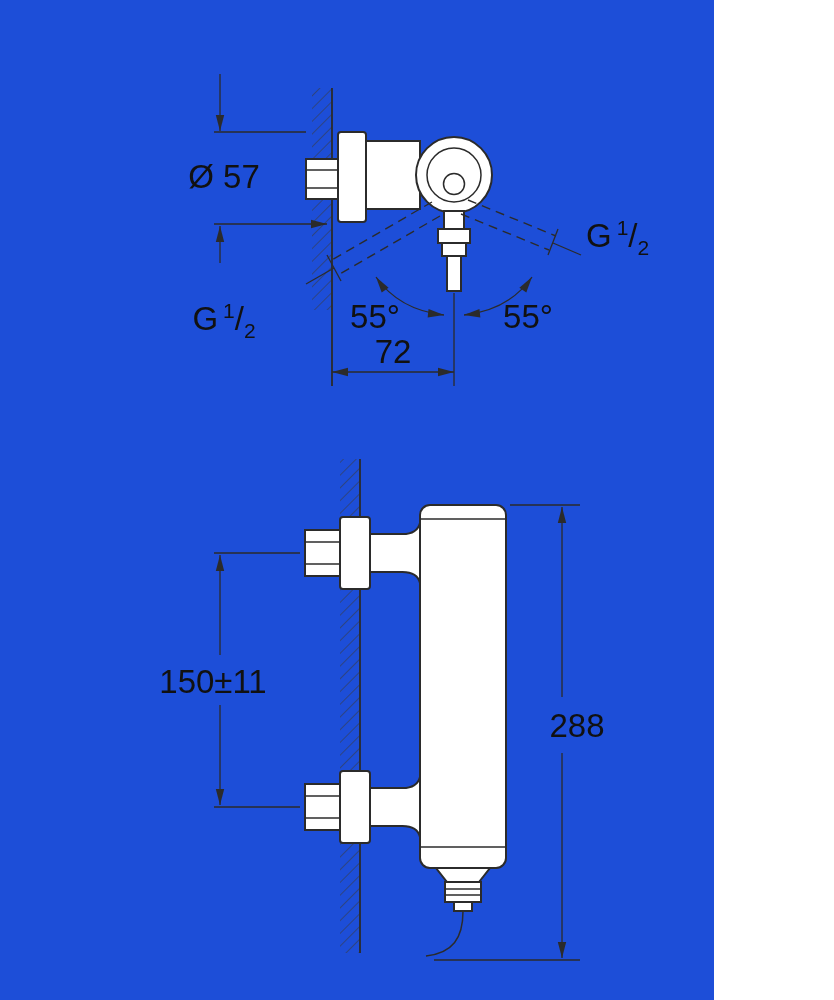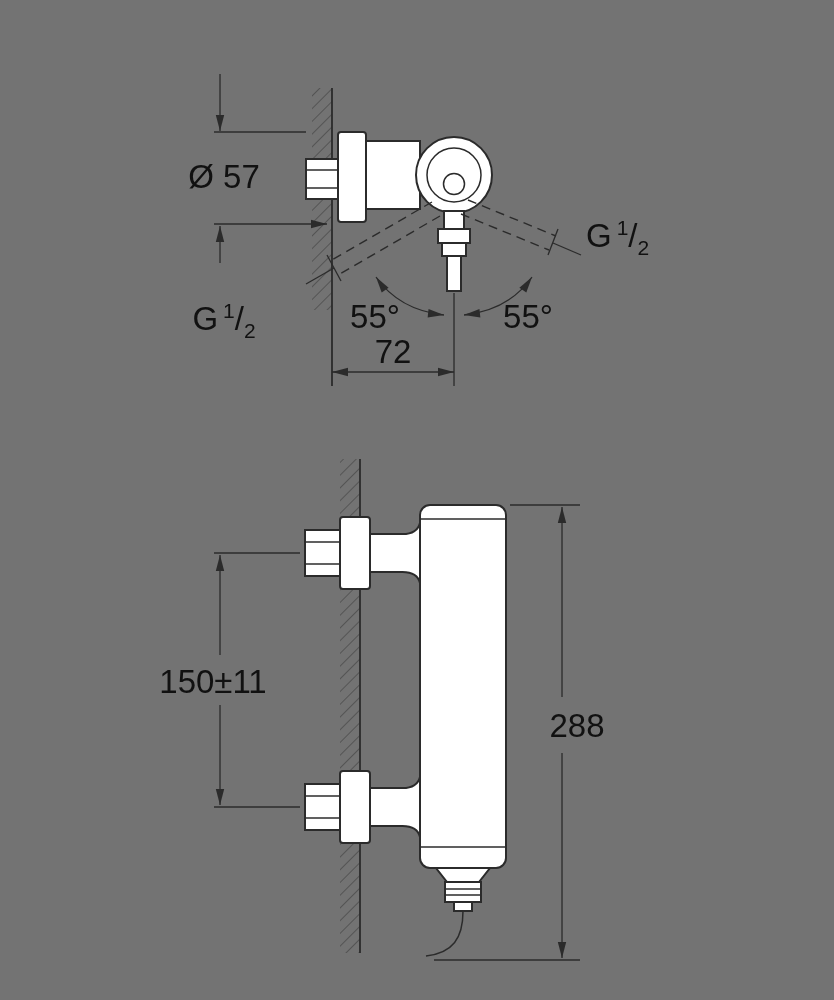--- a/index.html
+++ b/index.html
@@ -3,7 +3,7 @@
 <meta charset="utf-8">
 <style>
   html,body{margin:0;padding:0;background:#ffffff;}
-  .page{width:834px;height:1000px;background:#737373;position:relative;overflow:hidden;}
+  .page{width:714px;height:1000px;background:#1d4ed8;position:relative;overflow:hidden;}
   svg{display:block;}
   svg text{font-family:"Liberation Sans","DejaVu Sans",sans-serif;fill:#111111;}
   .dim{font-size:33px;}

